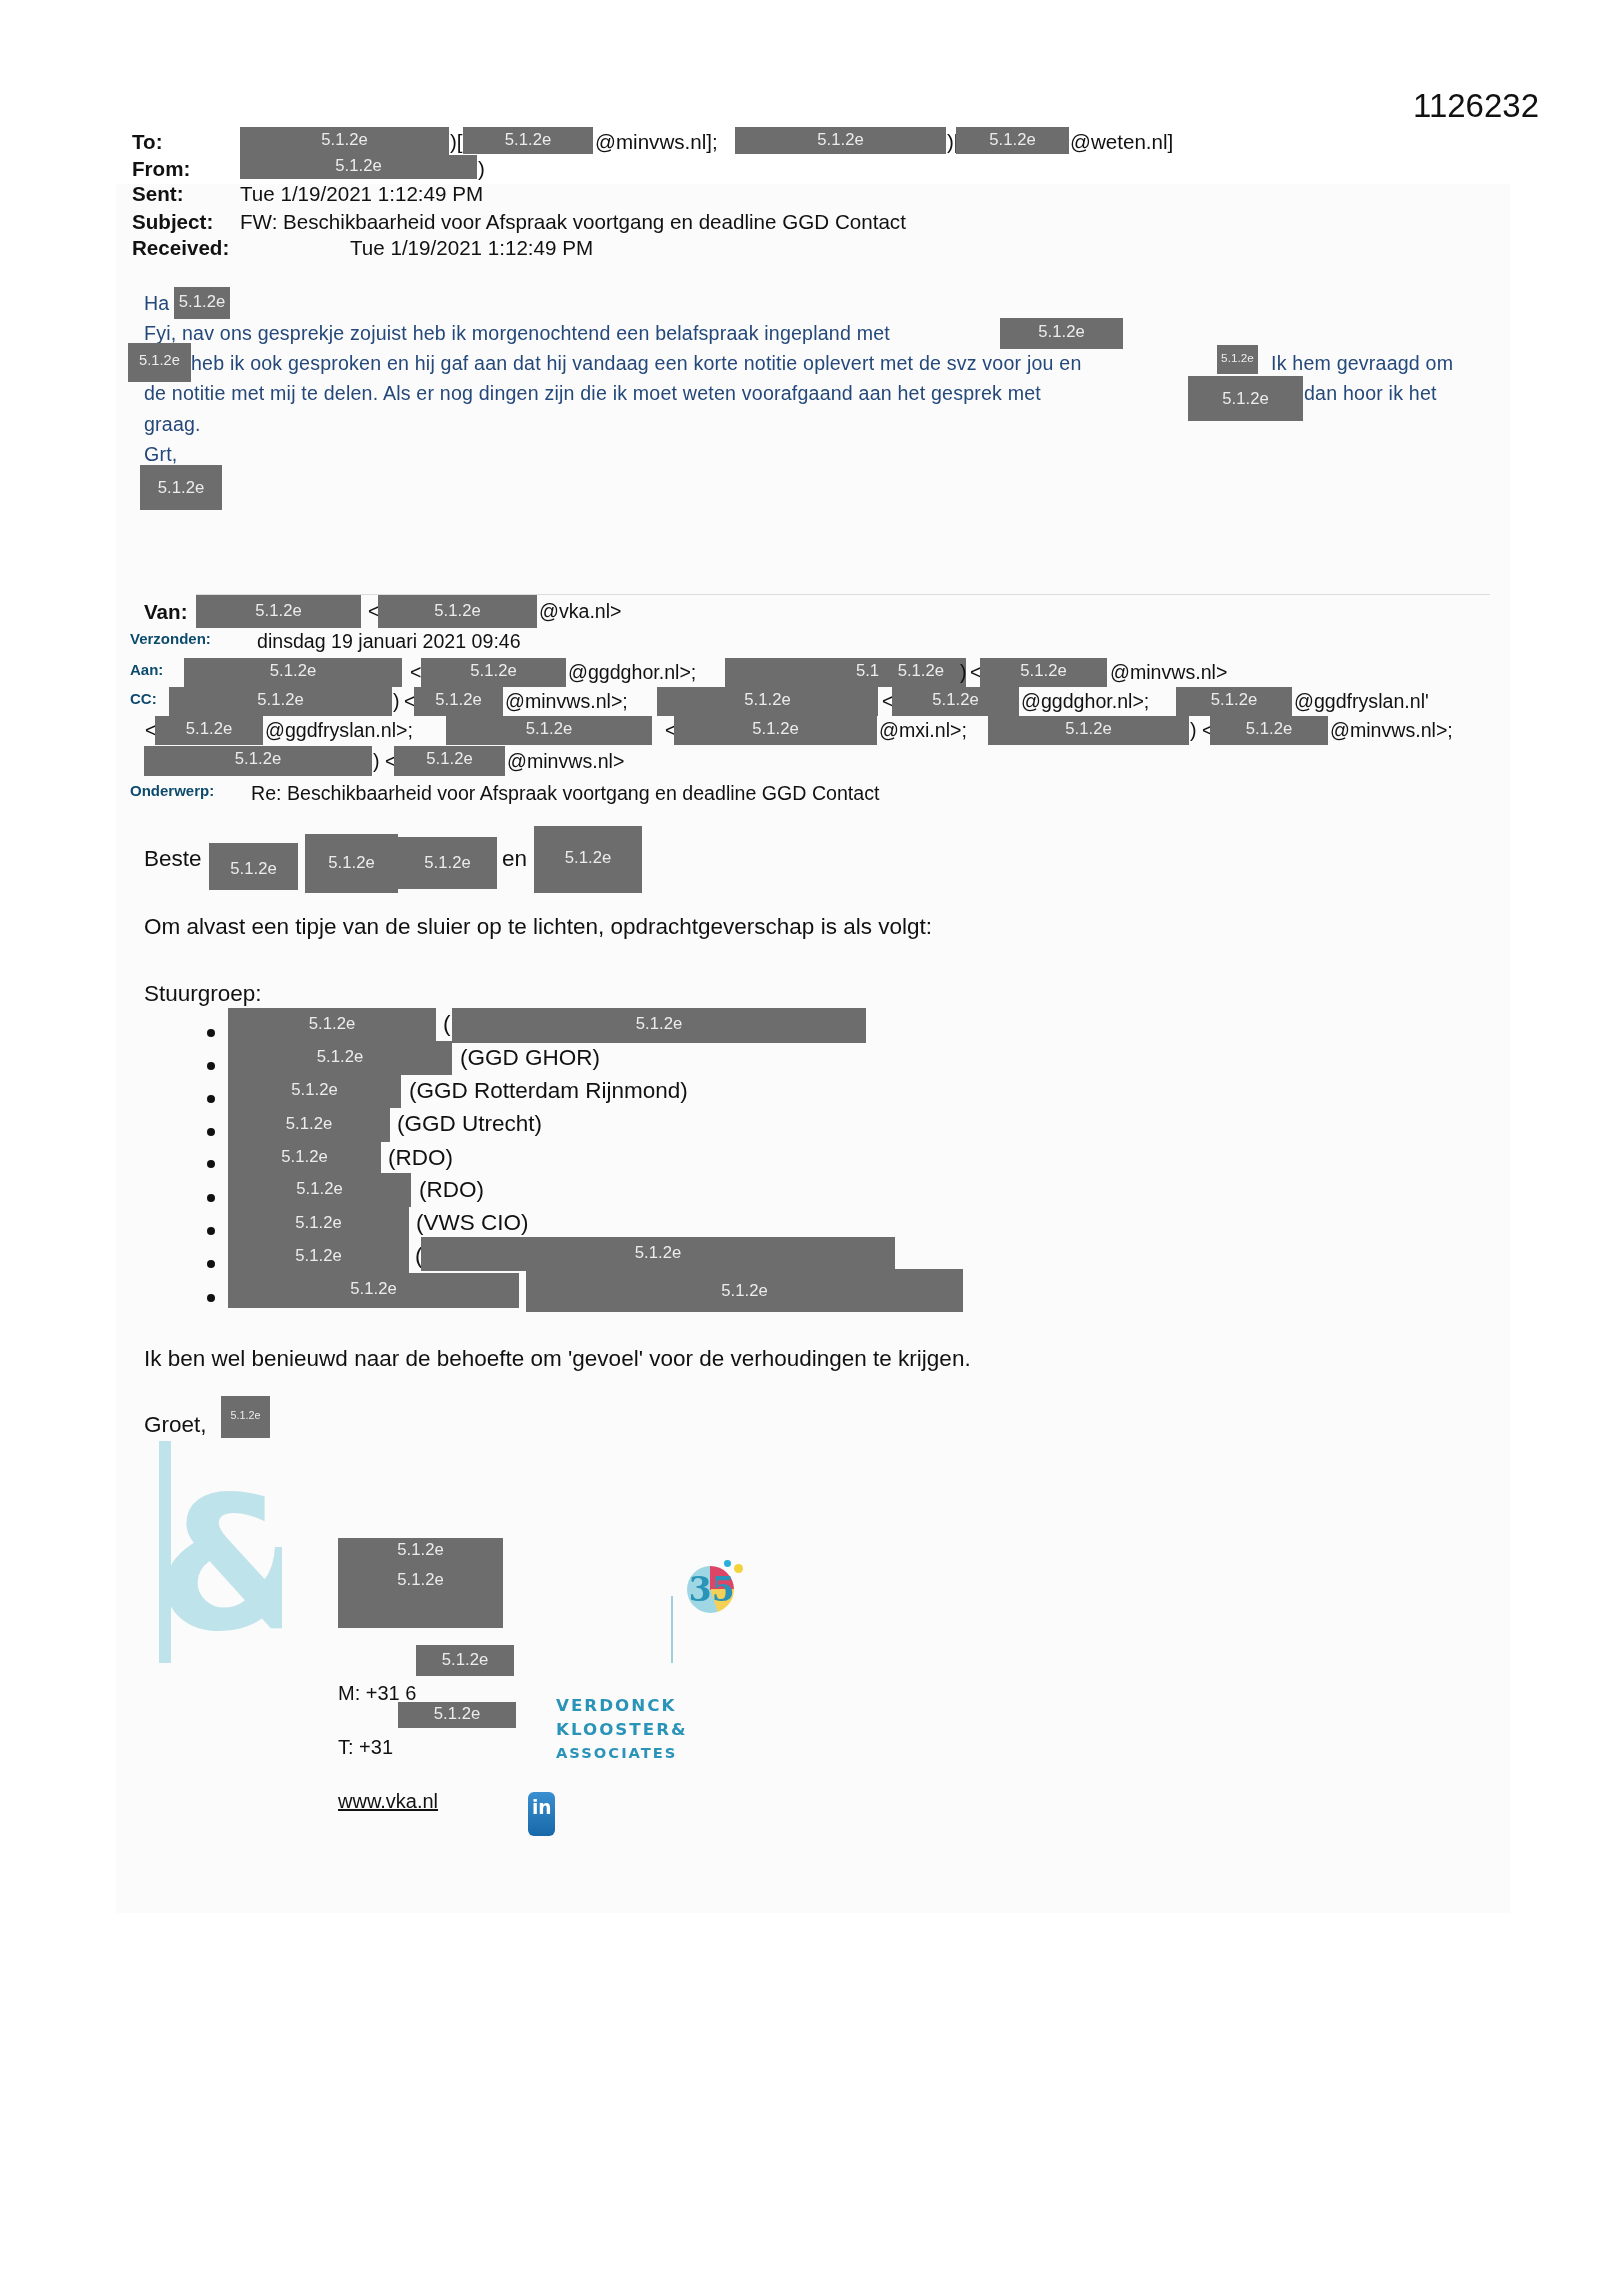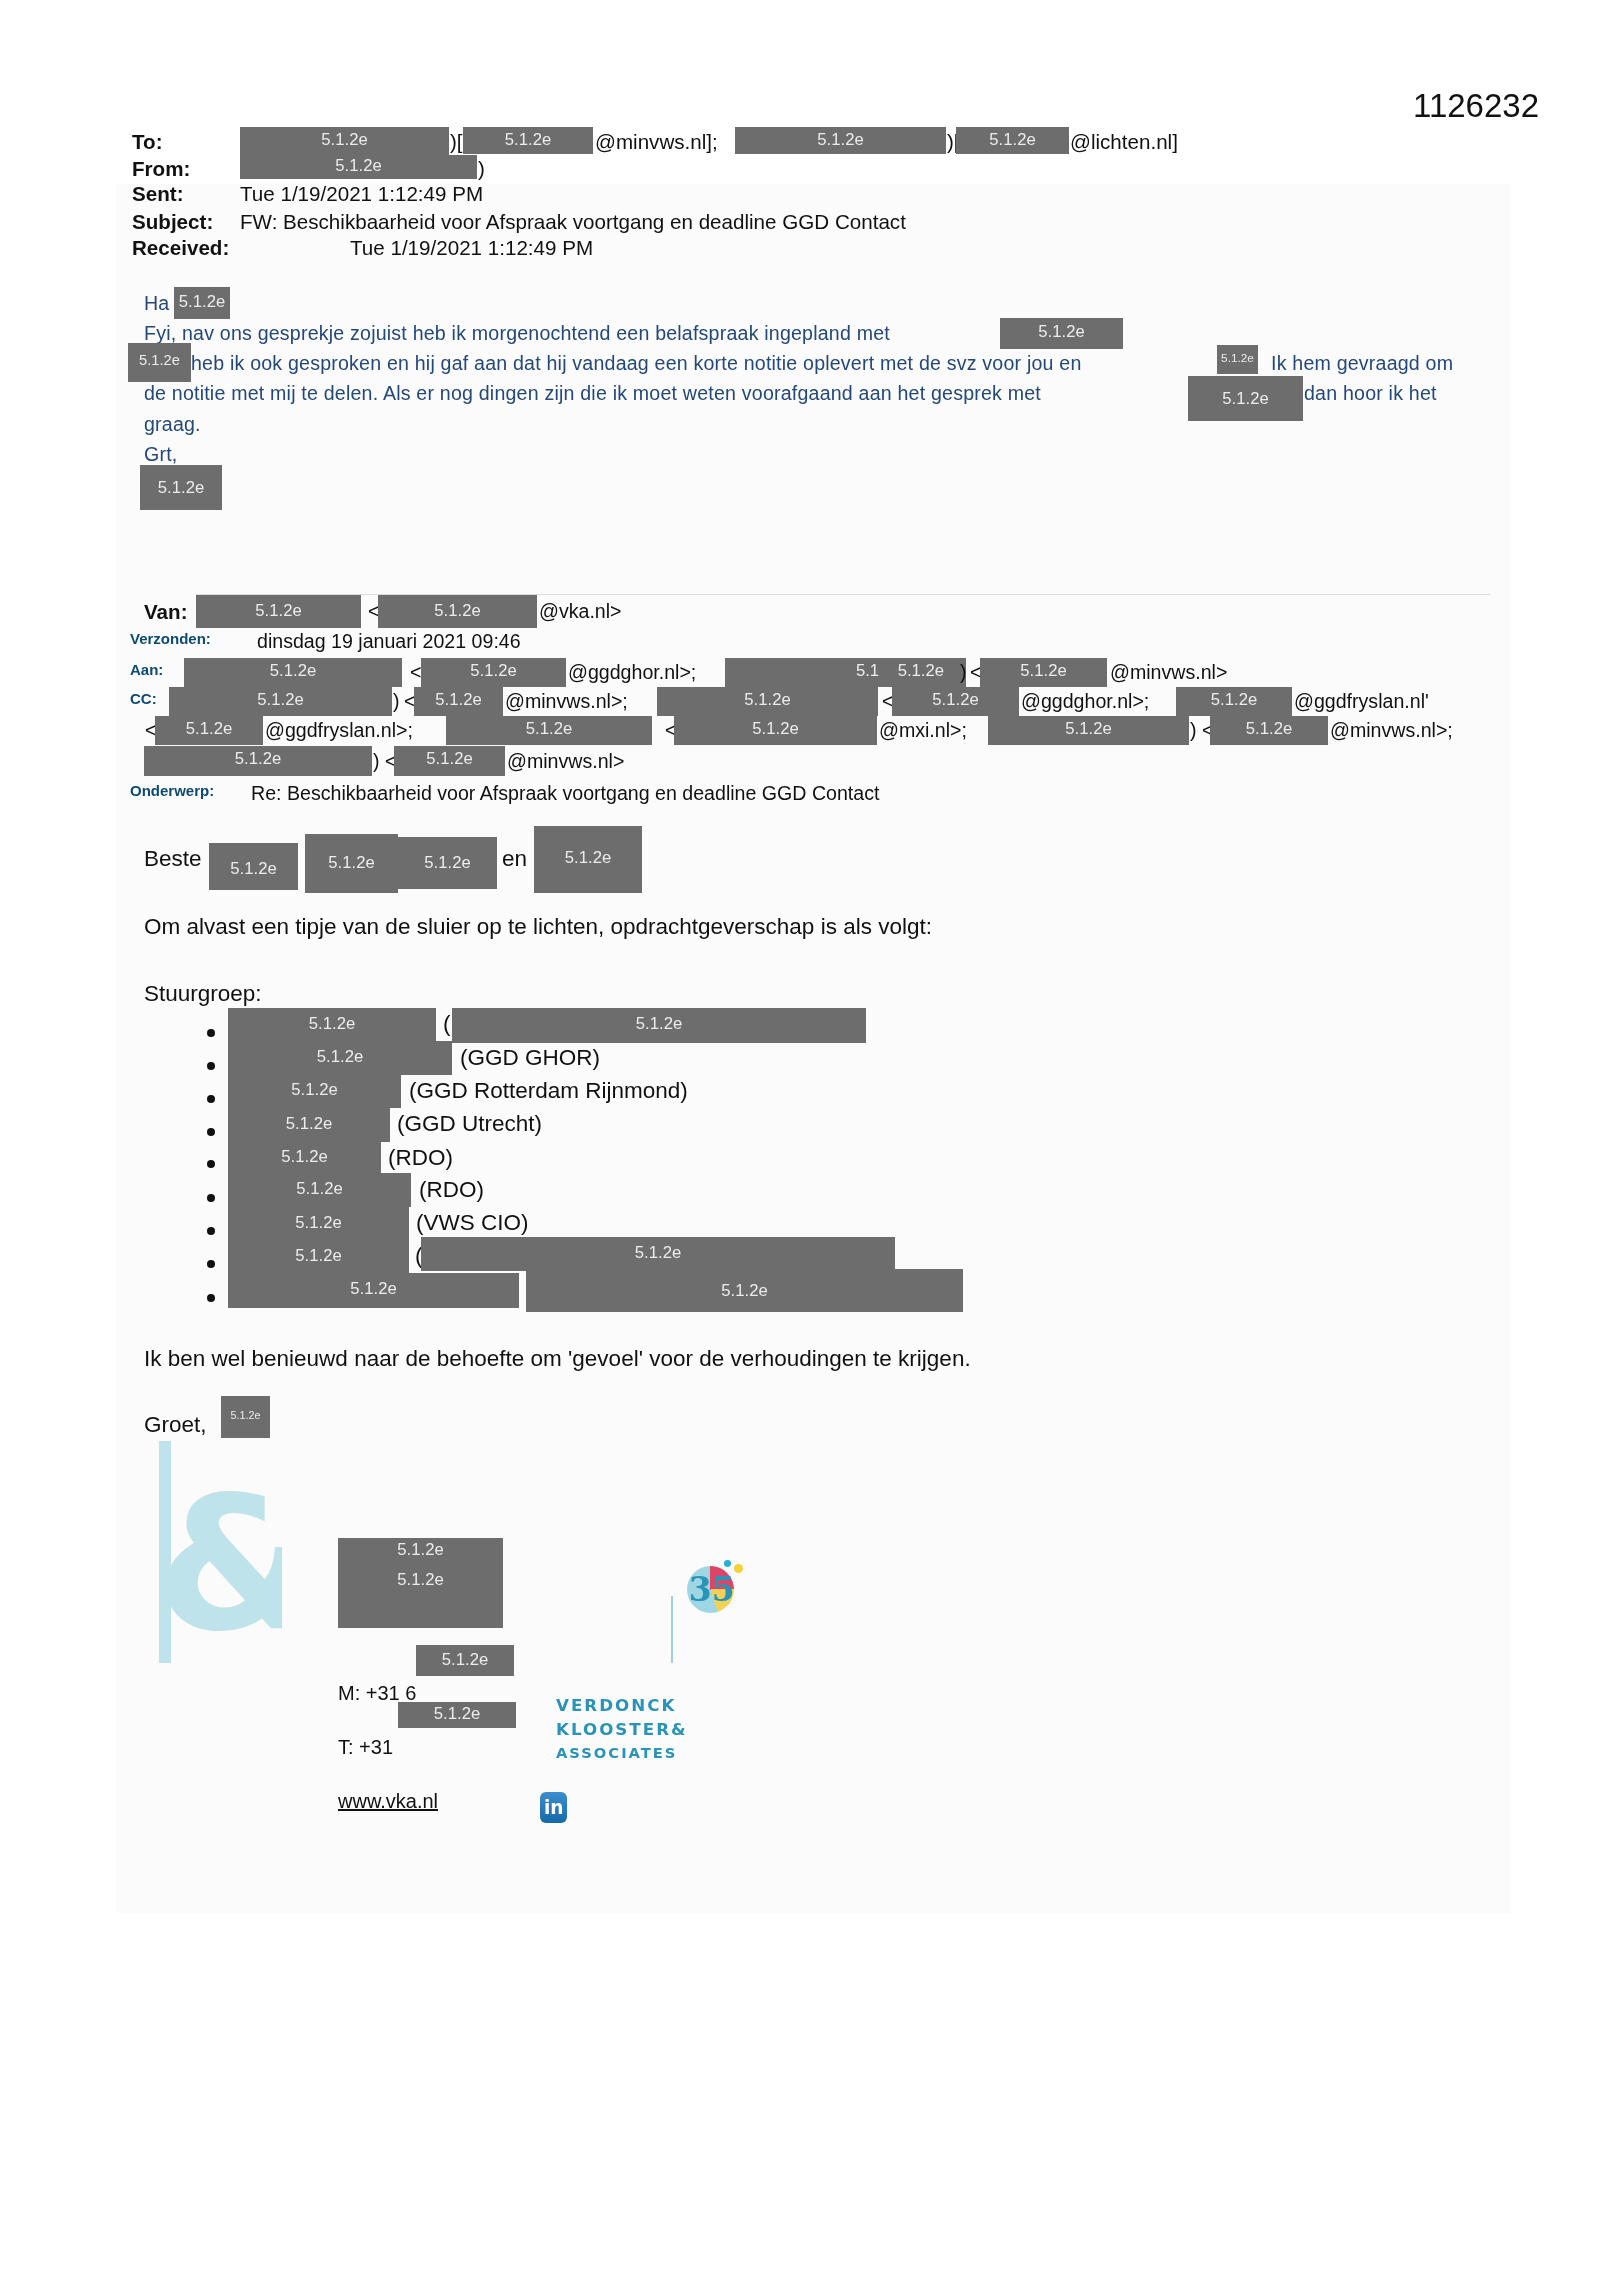--- a/index.html
+++ b/index.html
@@ -36,7 +36,7 @@
 <div class="r" style="left:735px; top:127px; width:211px; height:27.4px; line-height:25.5px;">5.1.2e</div>
 <div class="abs hval" style="left:947px; top:130px;">)[</div>
 <div class="r" style="left:956px; top:127px; width:113px; height:27.4px; line-height:25.5px;">5.1.2e</div>
-<div class="abs hval" style="left:1070px; top:130px;">@lichten.nl]</div>
+<div class="abs hval" style="left:1070px; top:130px;">@weten.nl]</div>
 
 <div class="abs hlabel" style="left:132px; top:157px;">From:</div>
 <div class="r" style="left:240px; top:155px; width:237px; height:23.5px; line-height:21.6px;">5.1.2e</div>

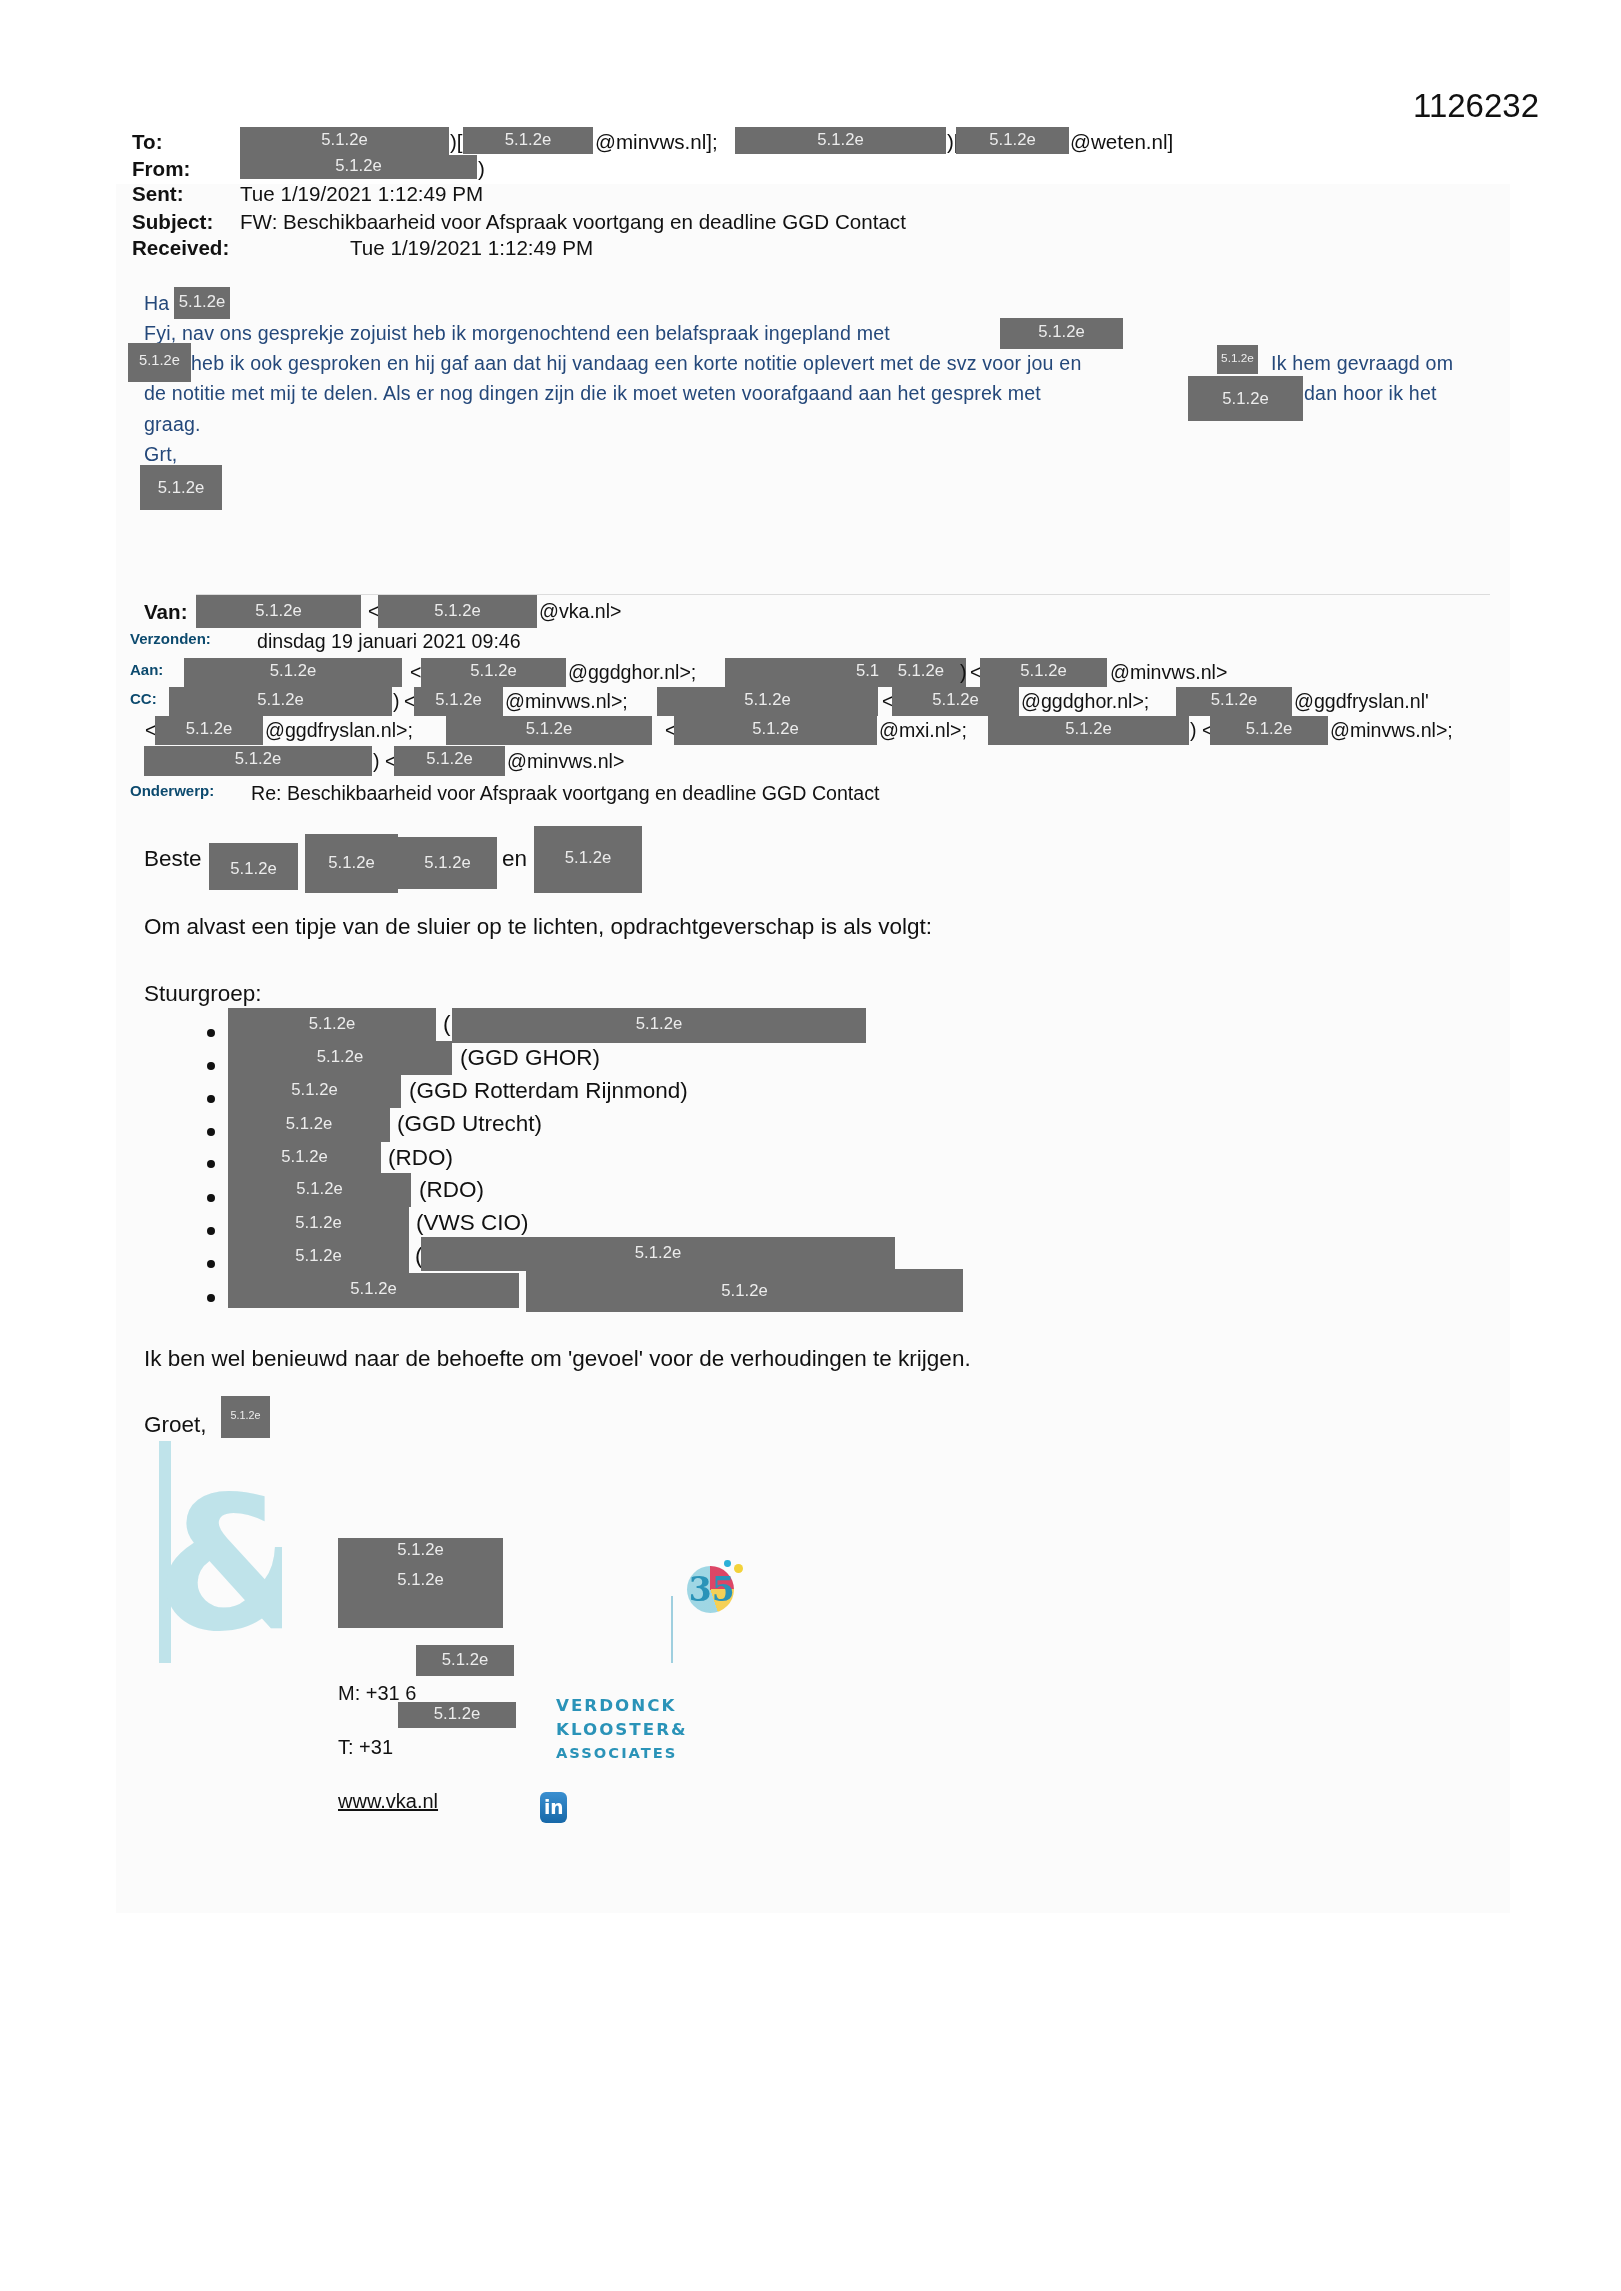--- a/index.html
+++ b/index.html
@@ -19,7 +19,7 @@
   .sig { font-family:"Liberation Sans", sans-serif; font-size:20px; color:#111;margin-top:20px; }
   .link { text-decoration:underline; }
   .logo-text { font-family:"DejaVu Sans", sans-serif; font-weight:bold; font-size:16.7px; color:#2a93b8; letter-spacing:2px; line-height:23.5px; }
-  .li-icon { position:absolute; left:540px; top:1792px; width:27.4px; height:31px; border-radius:5.9px; background:linear-gradient(#3a8fd0,#1768a8); color:#fff; font-family:"DejaVu Sans", sans-serif; font-weight:bold; font-size:18.6px; text-align:center; line-height:31px; }
+  .li-icon { position:absolute; left:528px; top:1792px; width:27.4px; height:44px; border-radius:5.9px; background:linear-gradient(#3a8fd0,#1768a8); color:#fff; font-family:"DejaVu Sans", sans-serif; font-weight:bold; font-size:18.6px; text-align:center; line-height:31px; }
 </style>
 </head>
 <body>

